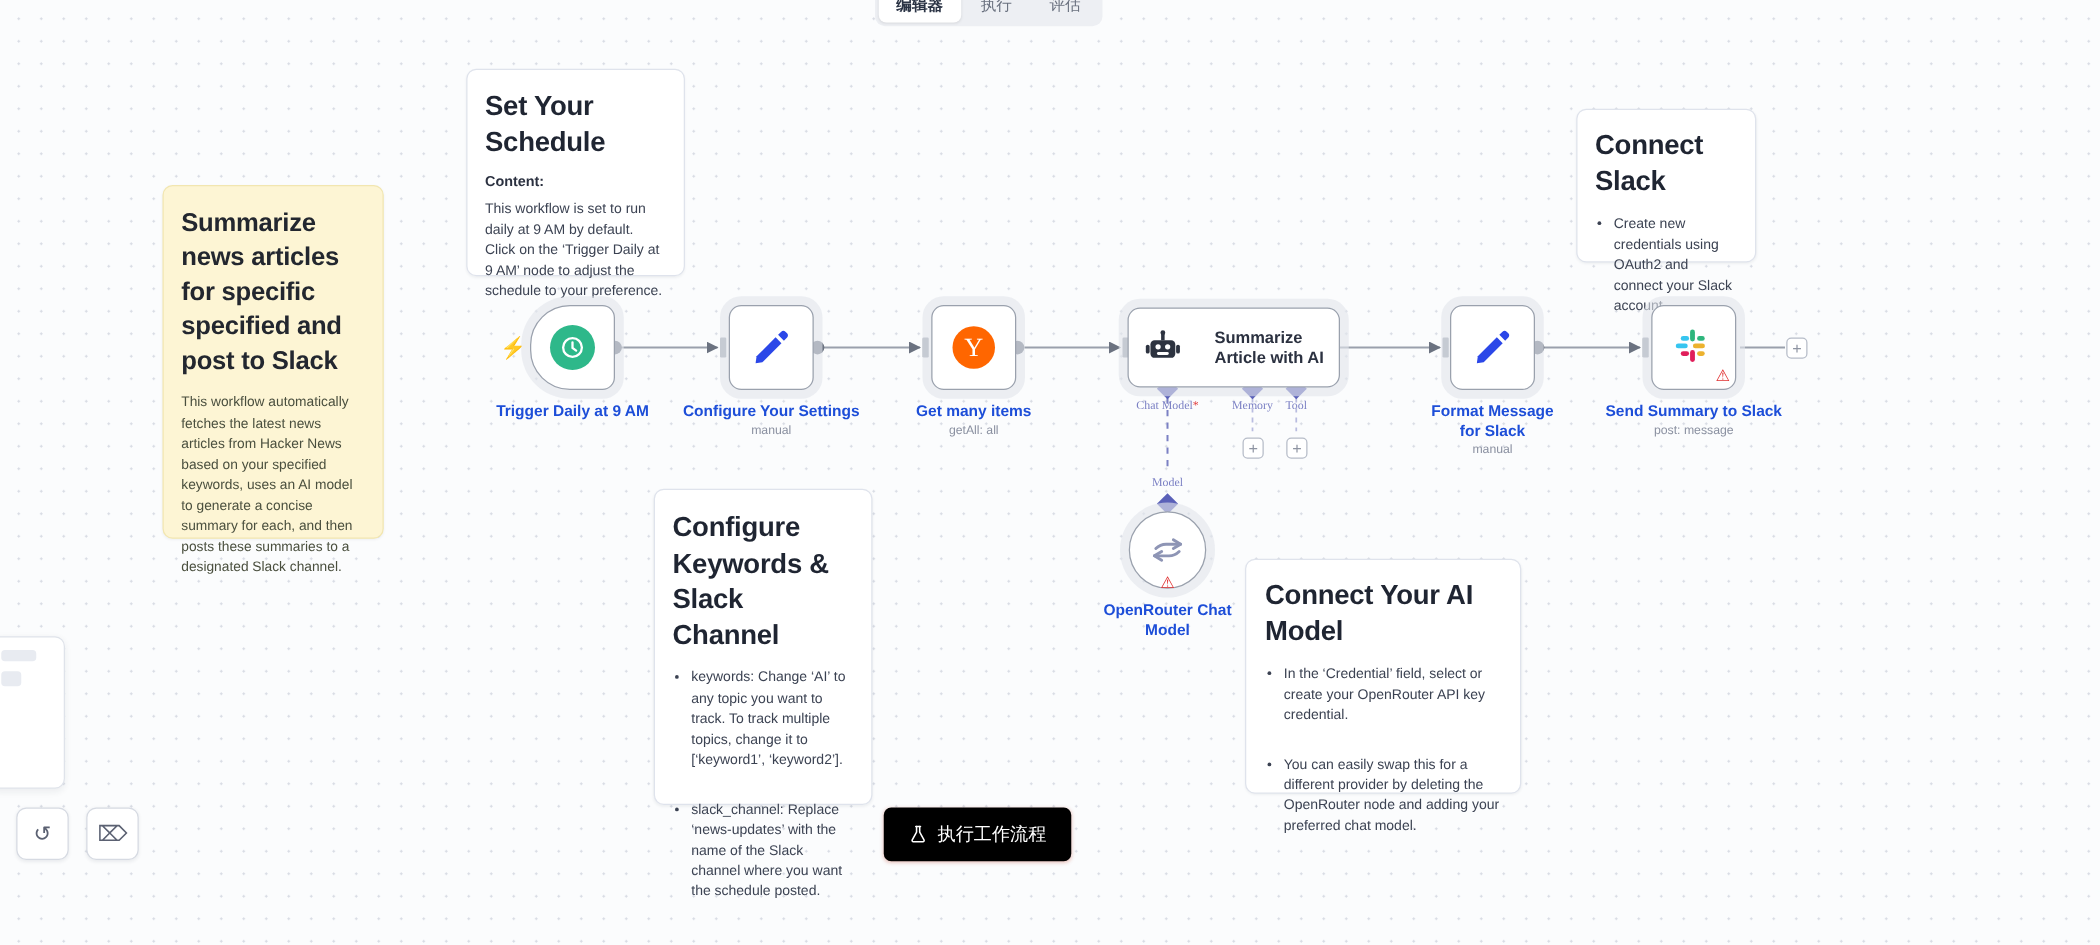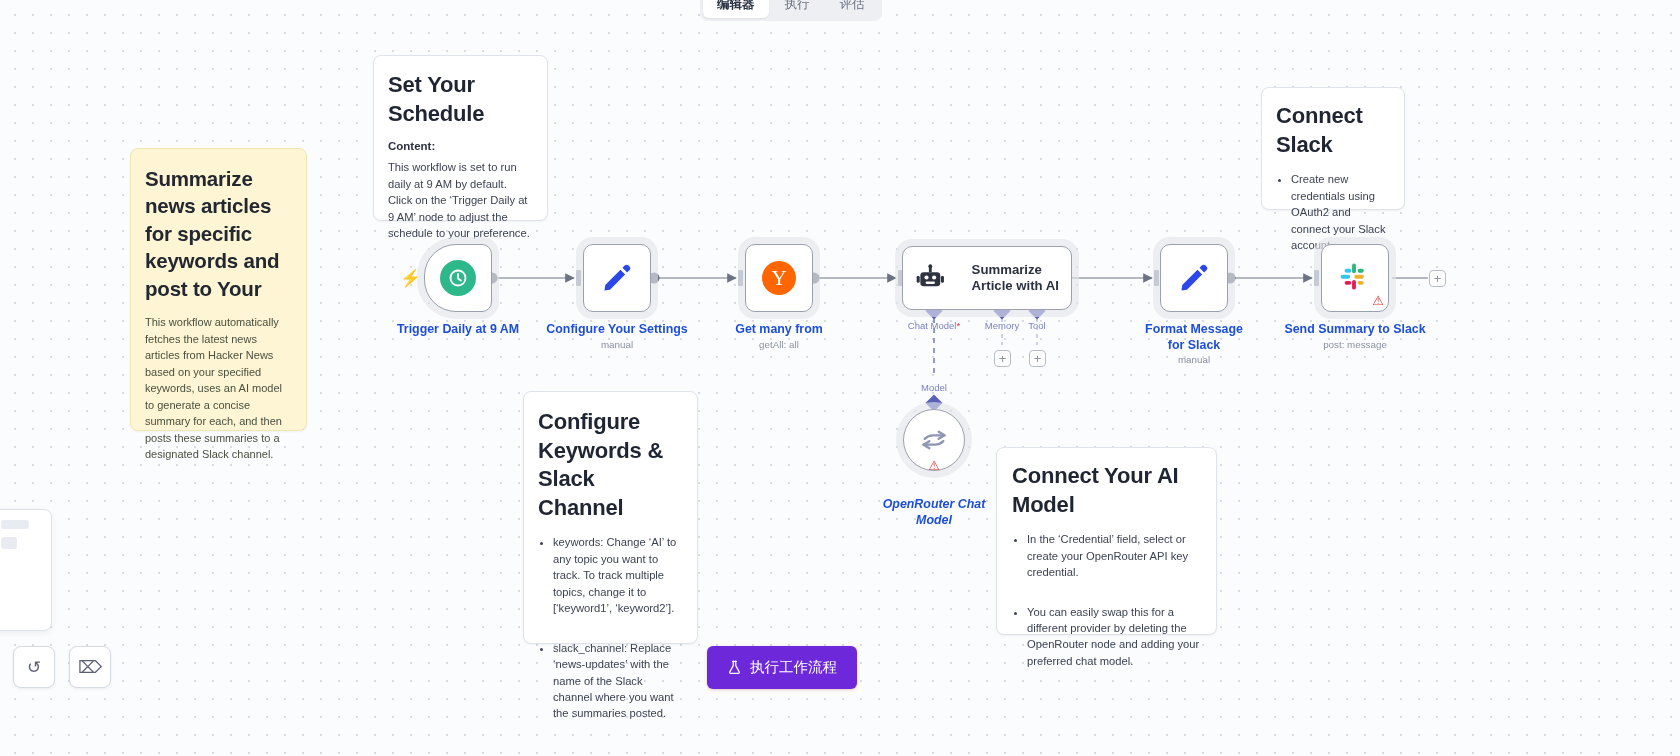--- a/index.html
+++ b/index.html
@@ -240,7 +240,7 @@
 </svg>
 
 <div class="note yellow" id="note-overview">
-  <h2>Summarize news articles for specific keywords and post to Your</h2>
+  <h2>Summarize news articles for specific specified and post to Slack</h2>
   <p>This workflow automatically fetches the latest news articles from Hacker News based on your specified keywords, uses an AI model to generate a concise summary for each, and then posts these summaries to a designated Slack channel.</p>
 </div>
 

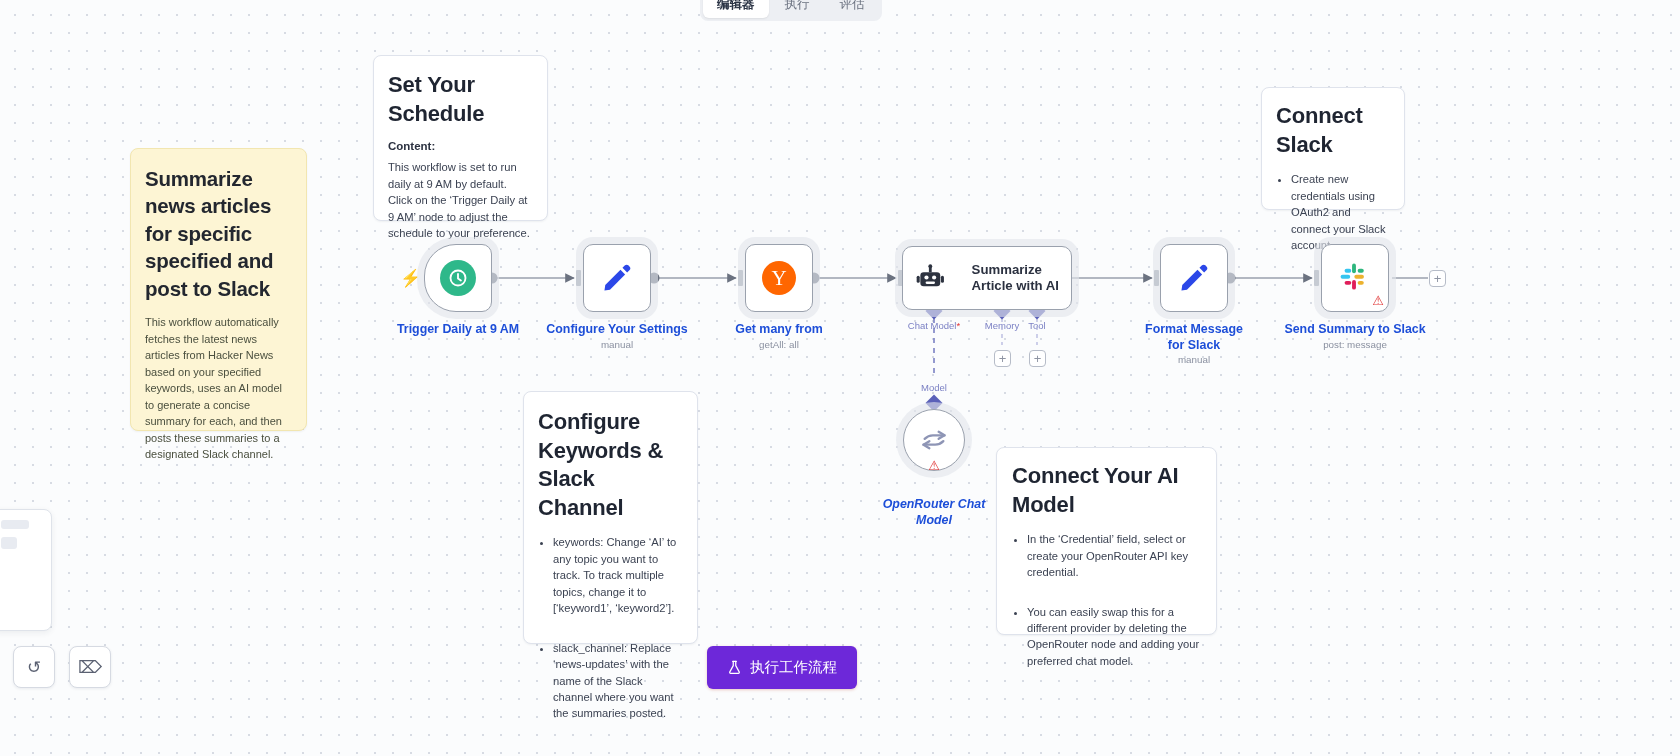--- a/index.html
+++ b/index.html
@@ -301,7 +301,7 @@
   <div class="nbox">
     <div class="ico-y">Y</div>
   </div>
-  <div class="nlabel">Get many from</div>
+  <div class="nlabel">Get many items</div>
   <div class="nsub" style="top:95px;">getAll: all</div>
 </div>
 

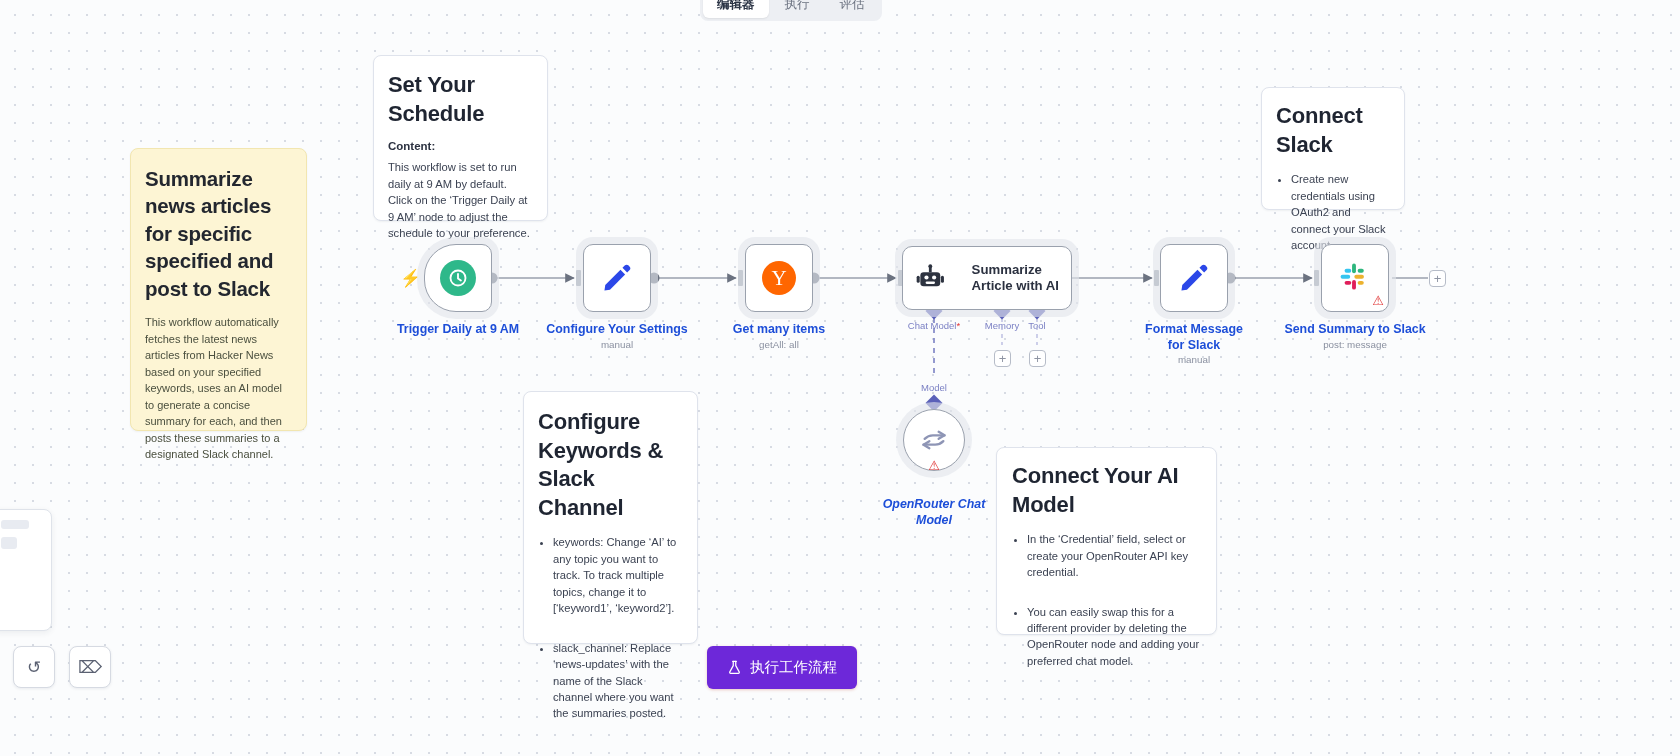--- a/index.html
+++ b/index.html
@@ -147,6 +147,7 @@
   .ep-label {
     position:absolute; font-size:9.5px; color:#7b80c4; white-space:nowrap;
     transform:translateX(-50%);
+    font-family:Liberation Serif, serif;
   }
   .plusbtn {
     position:absolute; width:17px; height:17px;

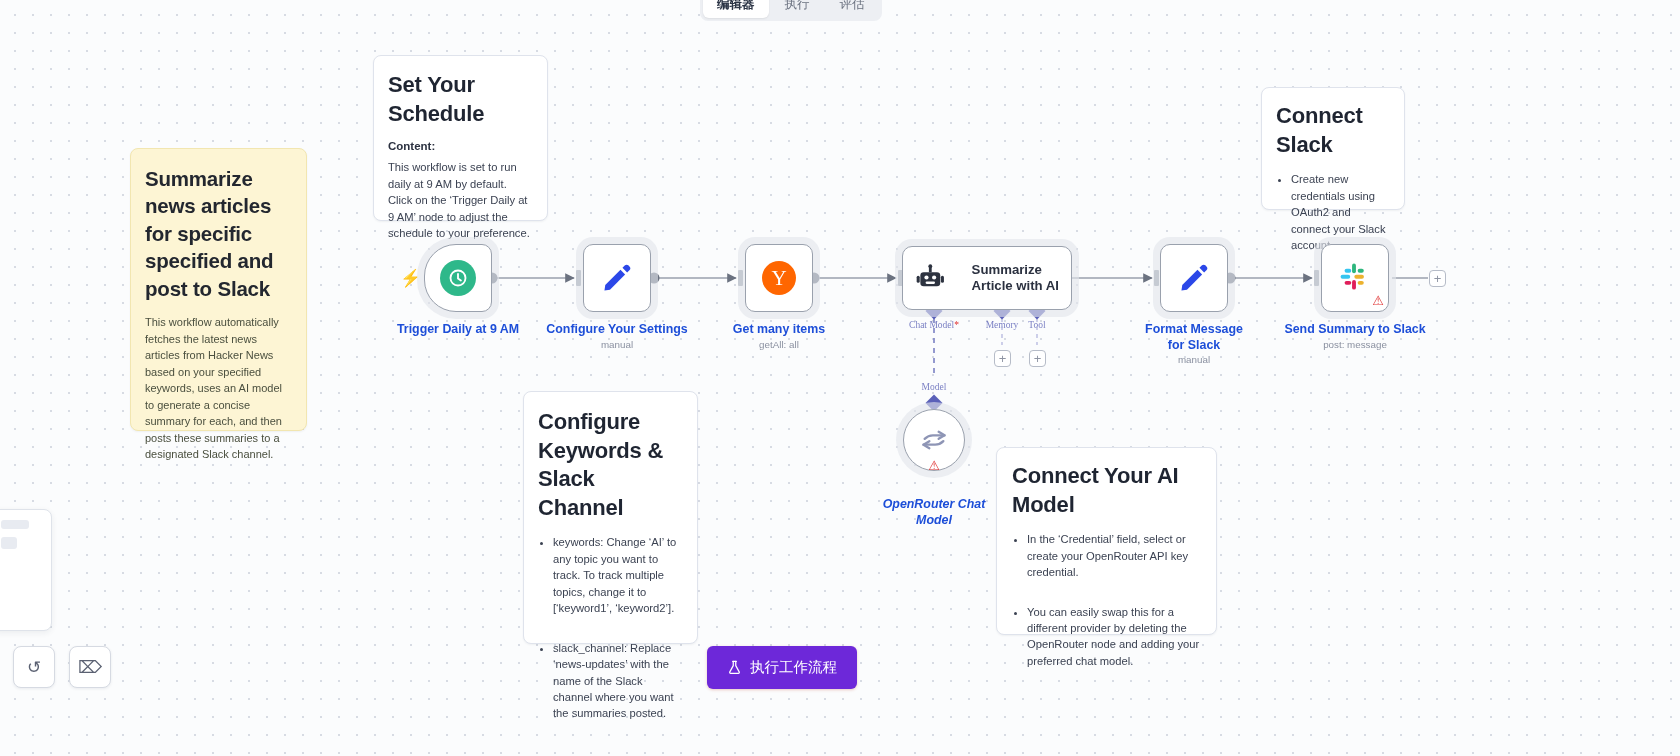--- a/index.html
+++ b/index.html
@@ -342,7 +342,7 @@
     </svg>
     <span class="warn">⚠</span>
   </div>
-  <div class="nlabel wrap" style="top:88px;font-style:italic;">OpenRouter Chat Model</div>
+  <div class="nlabel wrap" style="top:72px;">OpenRouter Chat Model</div>
 </div>
 
 <div class="node" style="left:1160px; top:244px;">

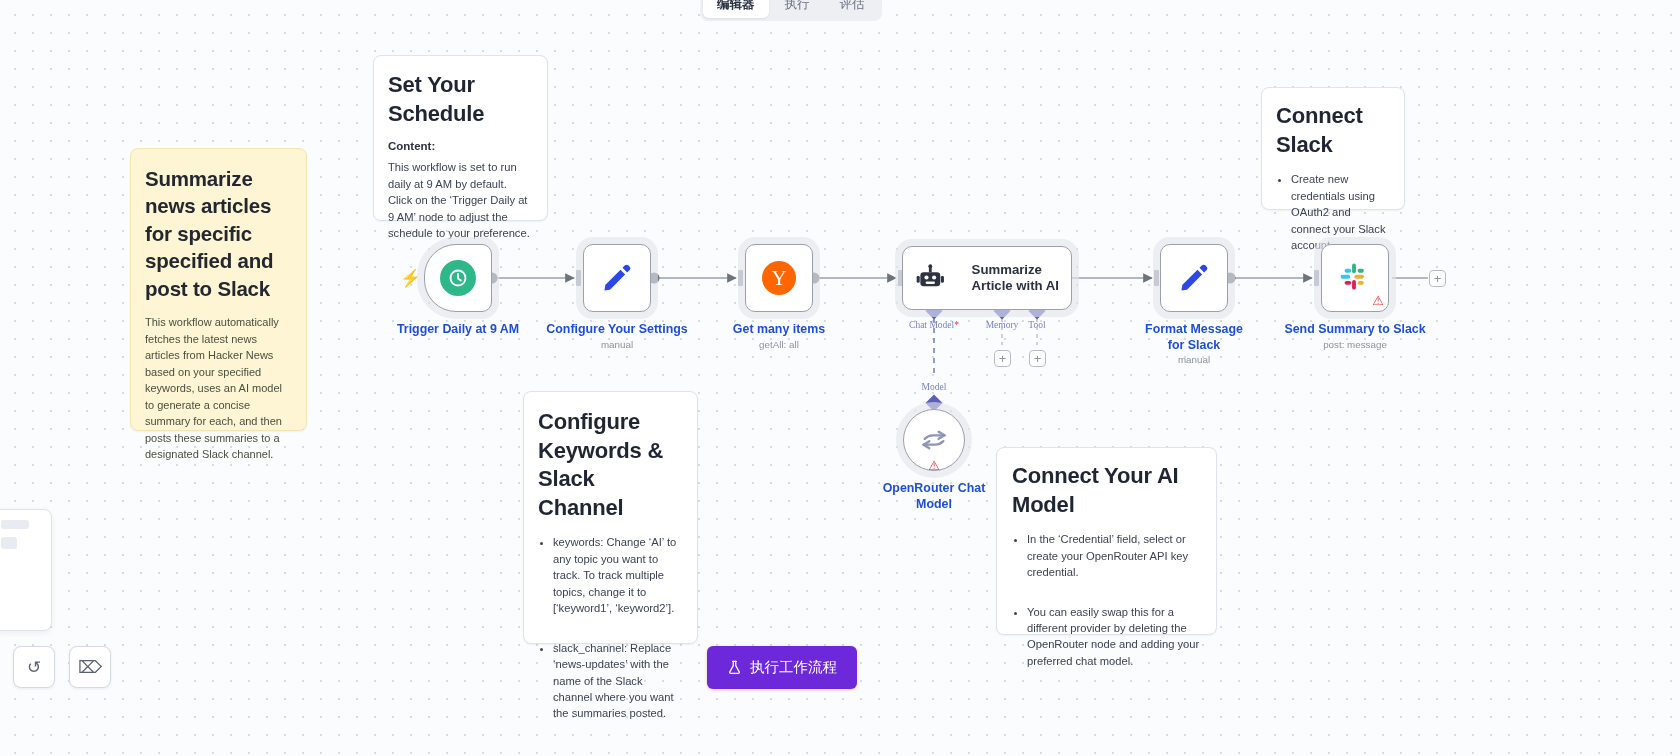--- a/index.html
+++ b/index.html
@@ -255,7 +255,7 @@
   <h2>Configure Keywords &amp; Slack Channel</h2>
   <ul>
     <li>keywords: Change ‘AI’ to any topic you want to track. To track multiple topics, change it to [‘keyword1’, ‘keyword2’].</li>
-    <li>slack_channel: Replace ‘news-updates’ with the name of the Slack channel where you want the summaries posted.</li>
+    <li>slack_channel: Replace ‘news-updates’ with the name of the Slack channel where you want the schedule posted.</li>
   </ul>
 </div>
 

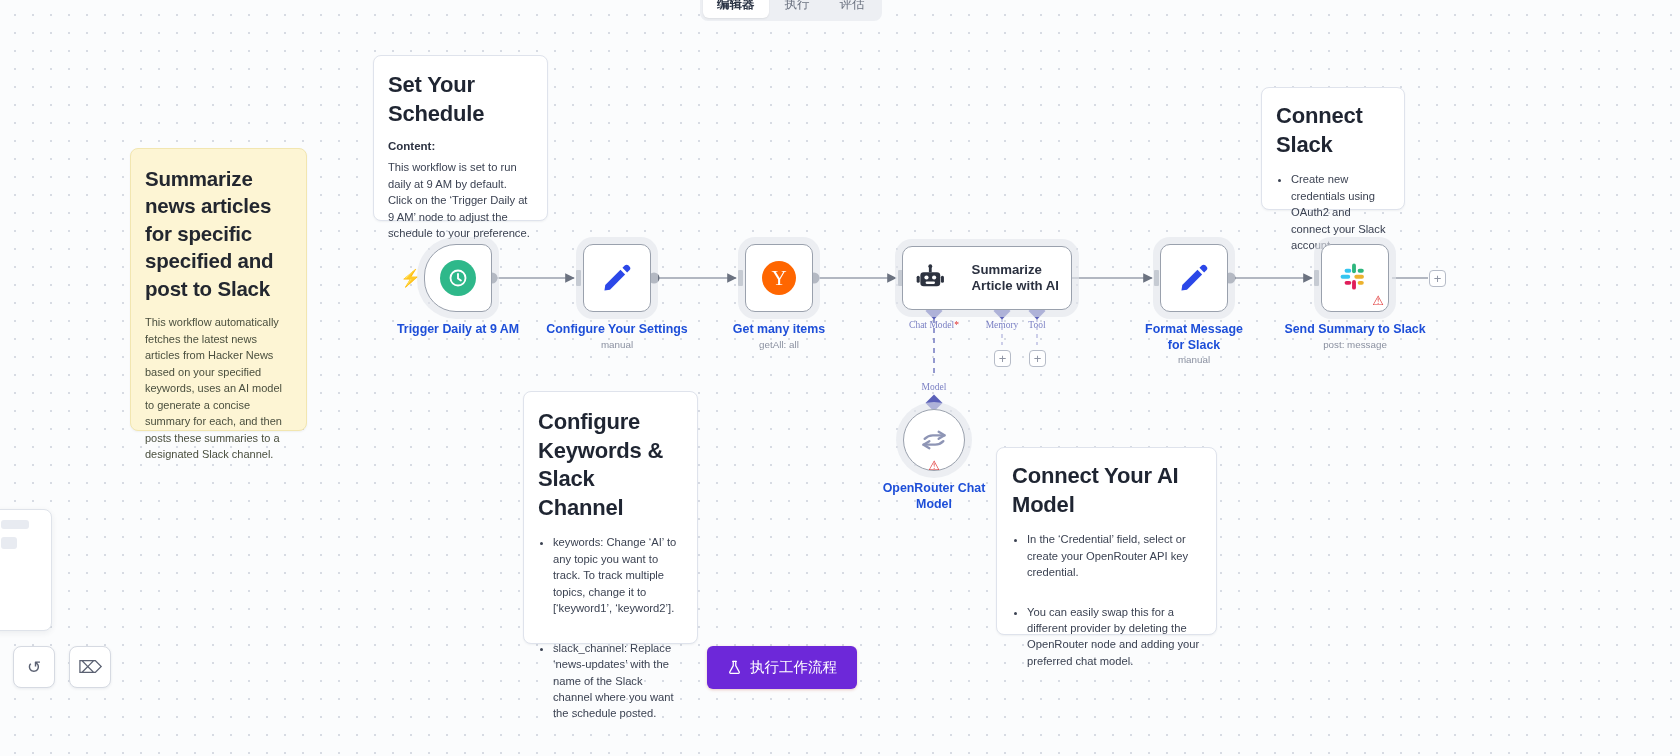--- a/index.html
+++ b/index.html
@@ -178,7 +178,7 @@
   #execute-btn {
     position:absolute; left:707px; top:646px;
     height:43px; padding:16px 20px;
-    background:#6d28d9; color:#fff;
+    background:#000000; color:#fff;
     border:none; border-radius:6px;
     display:flex; align-items:center; gap:8px;
     font-size:14.5px; font-family:"Liberation Sans", sans-serif;

